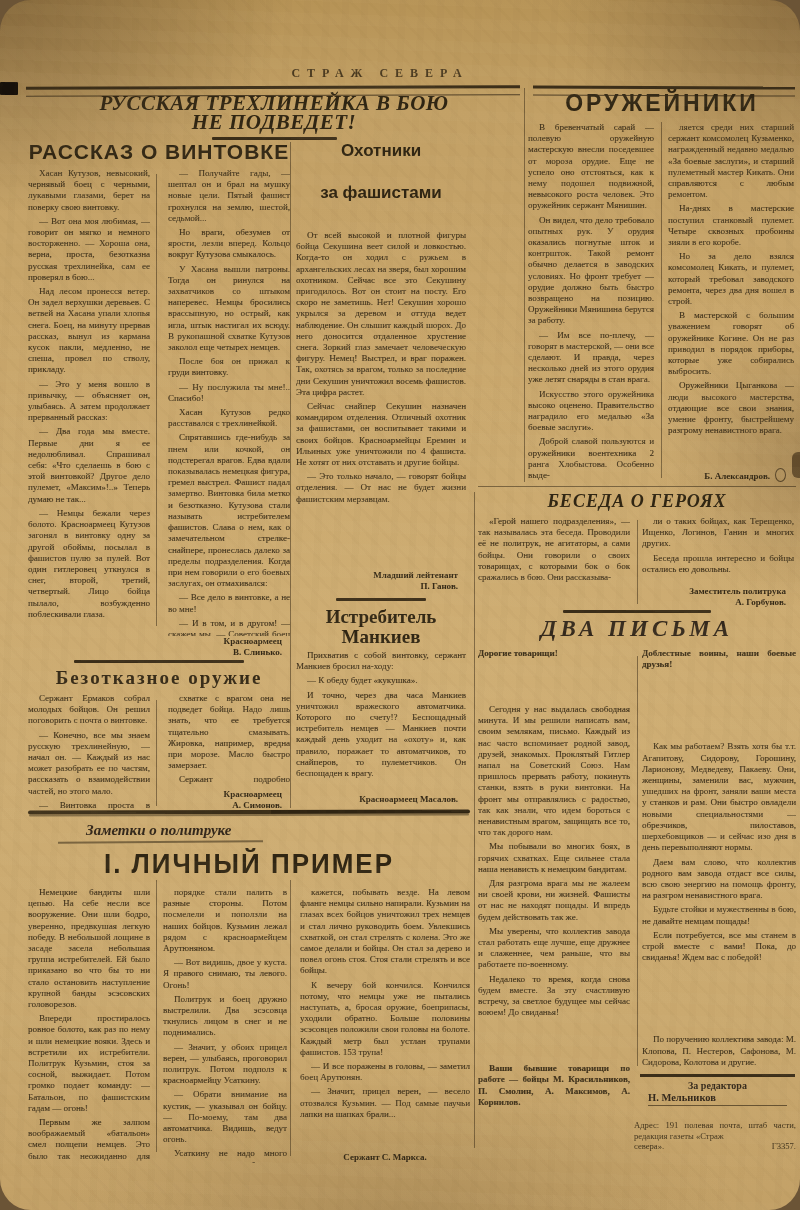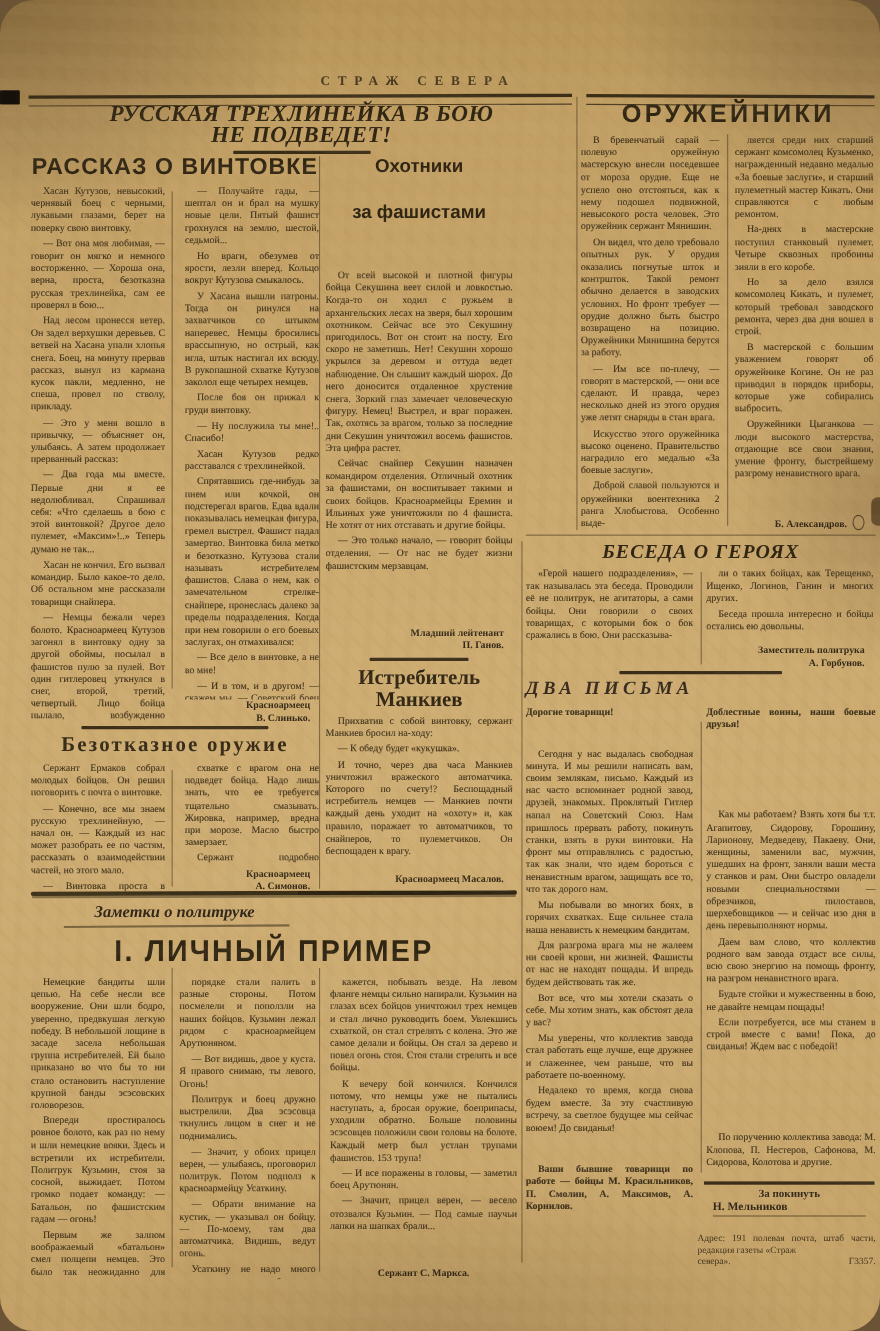--- a/index.html
+++ b/index.html
@@ -151,7 +151,7 @@
     <div class="col body-text" style="height:450px;gap:25px;">
       <div class="h-sans ohot-h">Охотники</div>
       <div class="h-sans ohot-h">за фашистами</div>
-      <div class="paras" style="margin-top:19px;">
+      <div class="paras" style="margin-top:4px;">
           <p>От всей высокой и плотной фигуры бойца Секушина веет силой и ловкостью. Когда-то он ходил с ружьем в архангельских лесах на зверя, был хорошим охотником. Сейчас все это Секушину пригодилось. Вот он стоит на посту. Его скоро не заметишь. Нет! Секушин хорошо укрылся за деревом и оттуда ведет наблюдение. Он слышит каждый шорох. До него доносится отдаленное хрустение снега. Зоркий глаз замечает человеческую фигуру. Немец! Выстрел, и враг поражен. Так, охотясь за врагом, только за последние дни Секушин уничтожил восемь фашистов. Эта цифра растет.</p>
           <p>Сейчас снайпер Секушин назначен командиром отделения. Отличный охотник за фашистами, он воспитывает такими и своих бойцов. Красноармейцы Еремин и Ильиных уже уничтожили по 4 фашиста. Не хотят от них отставать и другие бойцы.</p>
           <p>— Это только начало, — говорят бойцы отделения. — От нас не будет жизни фашистским мерзавцам.</p>

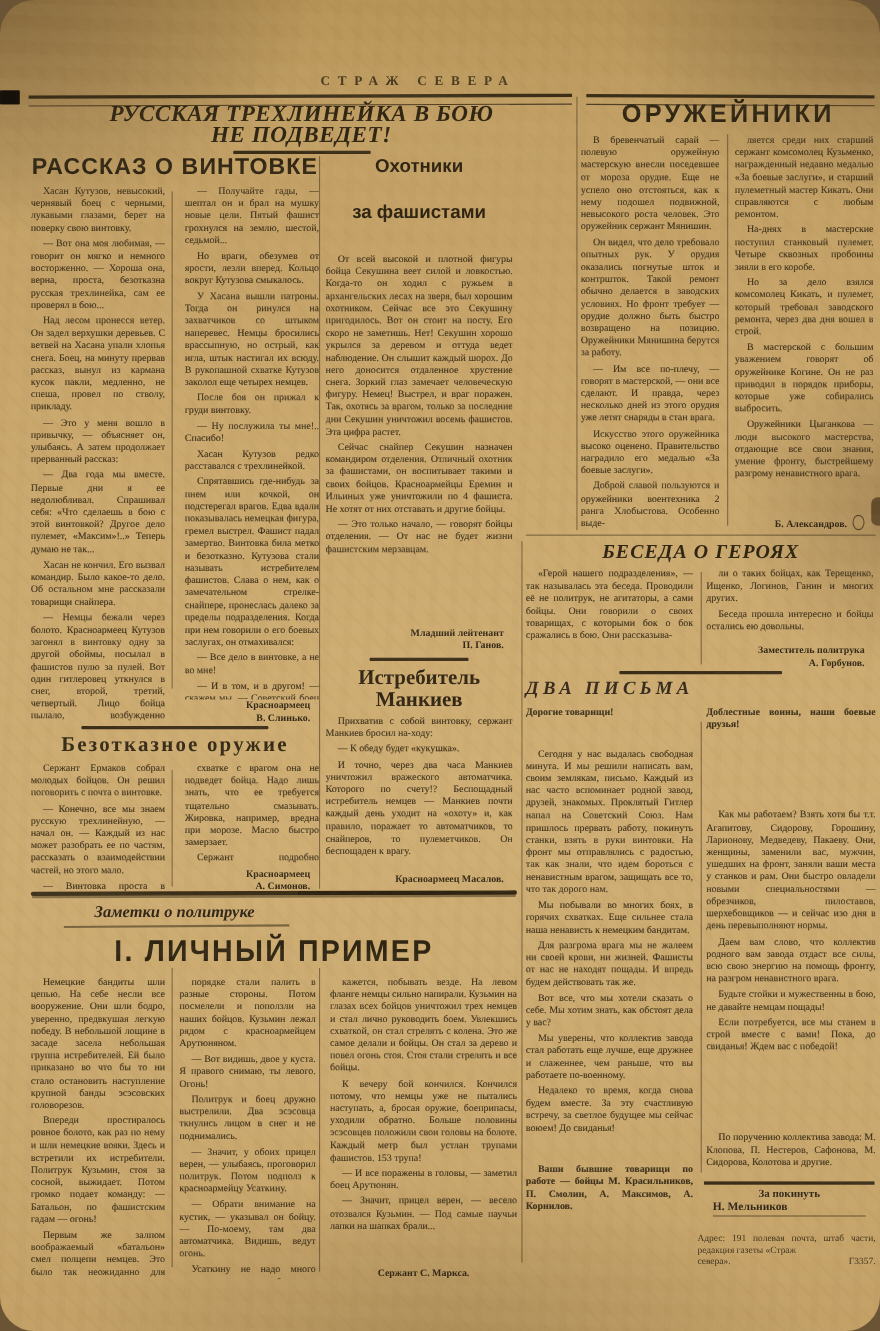--- a/index.html
+++ b/index.html
@@ -97,7 +97,6 @@
             <p>Над лесом пронесся ветер. Он задел верхушки деревьев. С ветвей на Хасана упали хлопья снега. Боец, на минуту прервав рассказ, вынул из кармана кусок пакли, медленно, не спеша, провел по стволу, прикладу.</p>
             <p>— Это у меня вошло в привычку, — объясняет он, улыбаясь. А затем продолжает прерванный рассказ:</p>
             <p>— Два года мы вместе. Первые дни я ее недолюбливал. Спрашивал себя: «Что сделаешь в бою с этой винтовкой? Другое дело пулемет, «Максим»!..» Теперь думаю не так...</p>
-            <p>Хасан не кончил. Его вызвал командир. Было какое-то дело. Об остальном мне рассказали товарищи снайпера.</p>
             <p>— Немцы бежали через болото. Красноармеец Кутузов загонял в винтовку одну за другой обоймы, посылал в фашистов пулю за пулей. Вот один гитлеровец уткнулся в снег, второй, третий, четвертый. Лицо бойца пылало, возбужденно поблескивали глаза.</p>
           </div>
       </div>

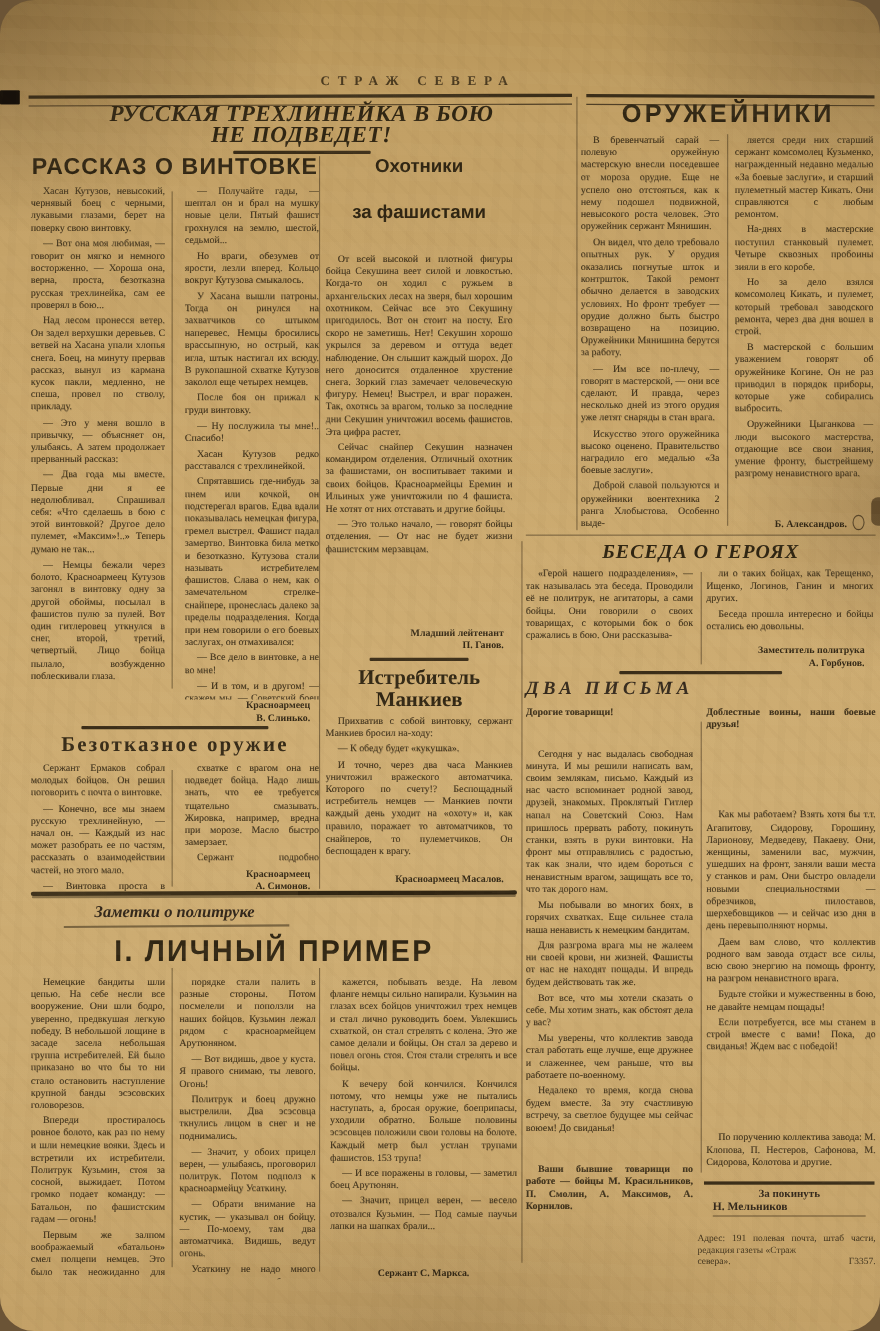--- a/index.html
+++ b/index.html
@@ -45,7 +45,7 @@
   .bez-h{font-weight:bold;font-size:19px;letter-spacing:2px;text-align:center;color:#332816;}
   .istr-h{font-weight:bold;font-size:19px;line-height:20px;text-align:center;color:#2f2513;}
   .beseda-h{font-style:italic;font-weight:bold;font-size:18px;letter-spacing:1px;text-align:center;color:#2f2513;}
-  .pisma-h{font-style:italic;font-weight:bold;font-size:17px;letter-spacing:4px;color:#33281c;}
+  .pisma-h{font-style:italic;font-weight:bold;font-size:23px;letter-spacing:4px;text-align:center;color:#33281c;}
   .kicker{font-style:italic;font-weight:bold;font-size:15px;color:#33281c;}
   .lichny-h{font-size:26px;letter-spacing:2px;text-align:center;transform:scaleY(1.05);}
   .cols{display:flex;}

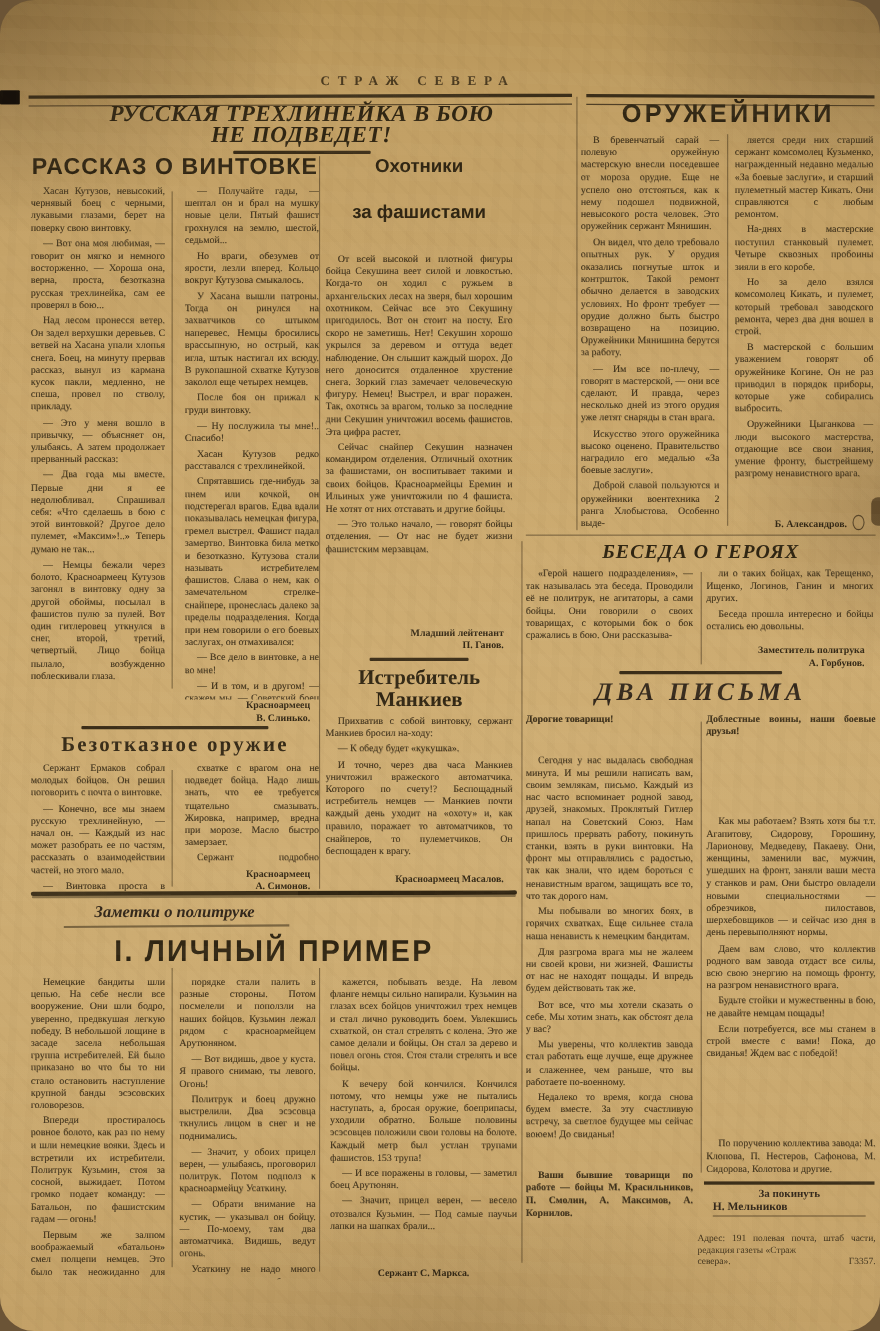--- a/index.html
+++ b/index.html
@@ -239,7 +239,6 @@
             <p>Сегодня у нас выдалась свободная минута. И мы решили написать вам, своим землякам, письмо. Каждый из нас часто вспоминает родной завод, друзей, знакомых. Проклятый Гитлер напал на Советский Союз. Нам пришлось прервать работу, покинуть станки, взять в руки винтовки. На фронт мы отправлялись с радостью, так как знали, что идем бороться с ненавистным врагом, защищать все то, что так дорого нам.</p>
             <p>Мы побывали во многих боях, в горячих схватках. Еще сильнее стала наша ненависть к немецким бандитам.</p>
             <p>Для разгрома врага мы не жалеем ни своей крови, ни жизней. Фашисты от нас не находят пощады. И впредь будем действовать так же.</p>
-            <p>Вот все, что мы хотели сказать о себе. Мы хотим знать, как обстоят дела у вас?</p>
             <p>Мы уверены, что коллектив завода стал работать еще лучше, еще дружнее и слаженнее, чем раньше, что вы работаете по-военному.</p>
             <p>Недалеко то время, когда снова будем вместе. За эту счастливую встречу, за светлое будущее мы сейчас воюем! До свиданья!</p>
           </div>

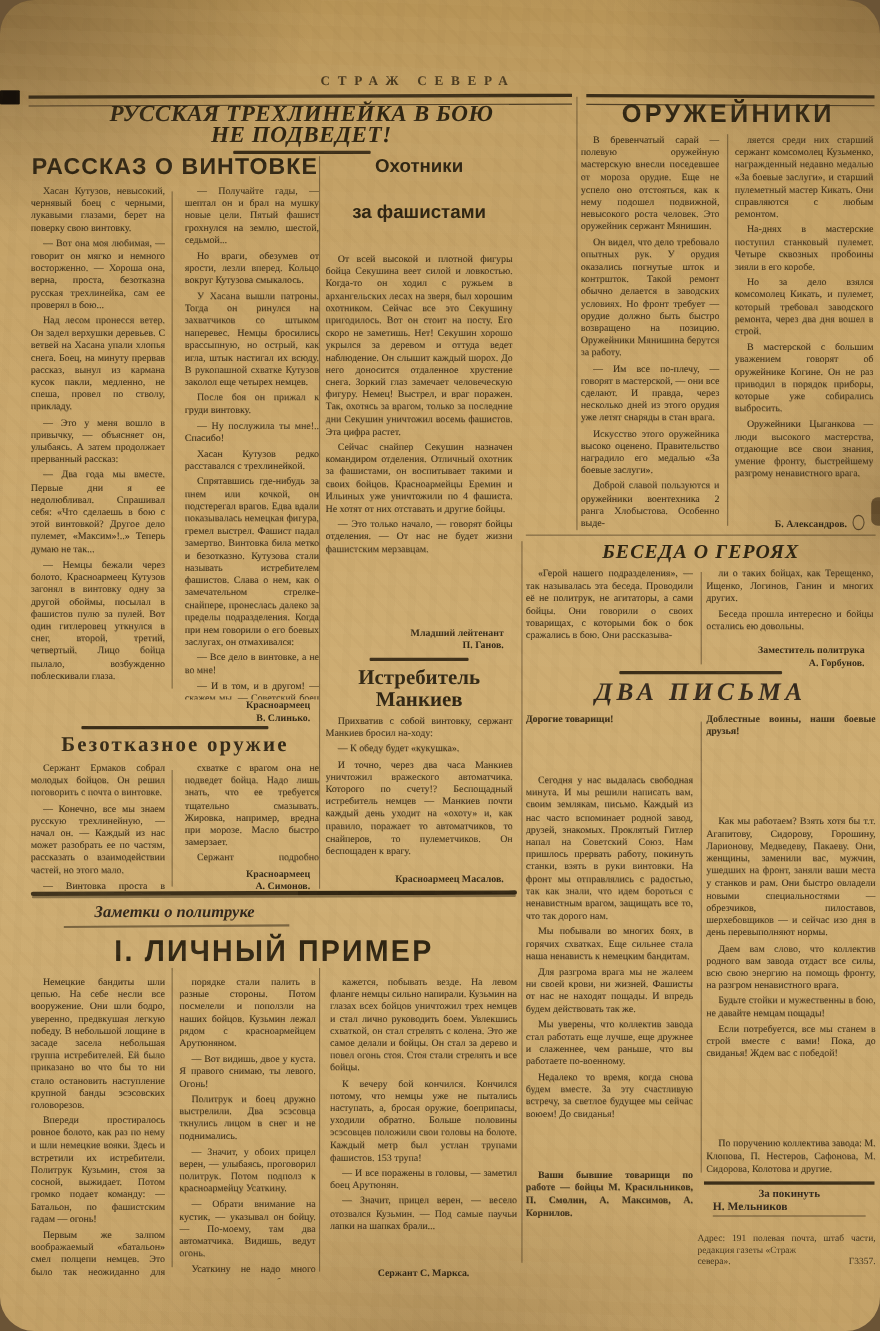--- a/index.html
+++ b/index.html
@@ -300,7 +300,7 @@
   </div>
 
   <div class="abs footer-editor" style="left:640px;top:1074px;width:155px;">
-    <div class="l1">За покинуть</div>
+    <div class="l1">За редактора</div>
     <div class="l2">Н. Мельников</div>
   </div>
   <div class="abs address" style="left:634px;top:1120px;width:162px;">

